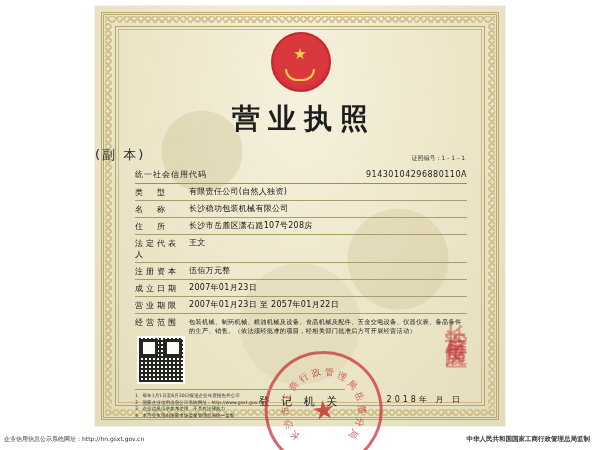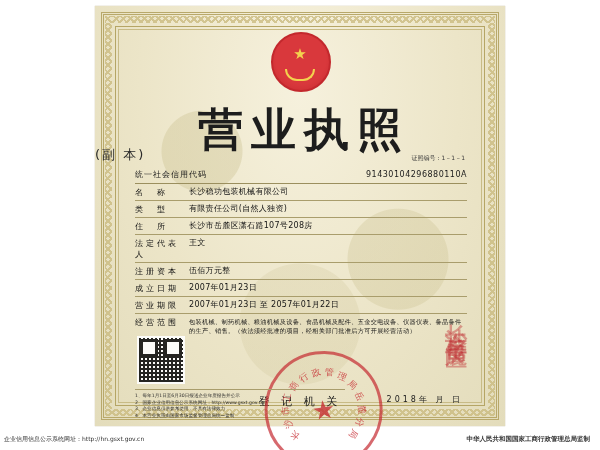--- a/index.html
+++ b/index.html
@@ -116,7 +116,7 @@
     text-align: center;
     font-family: "DejaVu Sans", sans-serif;
     font-weight: bold;
-    font-size: 45px;
+    font-size: 28px;
     letter-spacing: 8px;
     color: #1d1d1d;
     text-indent: 8px;

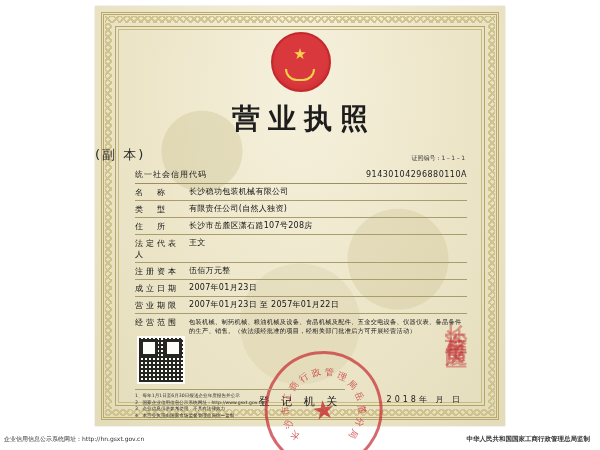--- a/index.html
+++ b/index.html
@@ -334,12 +334,12 @@
 
     <div class="fields">
       <div class="row">
+        <span class="lbl">类　型</span>
+        <span class="val">有限责任公司(自然人独资)</span>
+      </div>
+      <div class="row">
         <span class="lbl">名　称</span>
         <span class="val">长沙稳功包装机械有限公司</span>
-      </div>
-      <div class="row">
-        <span class="lbl">类　型</span>
-        <span class="val">有限责任公司(自然人独资)</span>
       </div>
       <div class="row">
         <span class="lbl">住　所</span>

